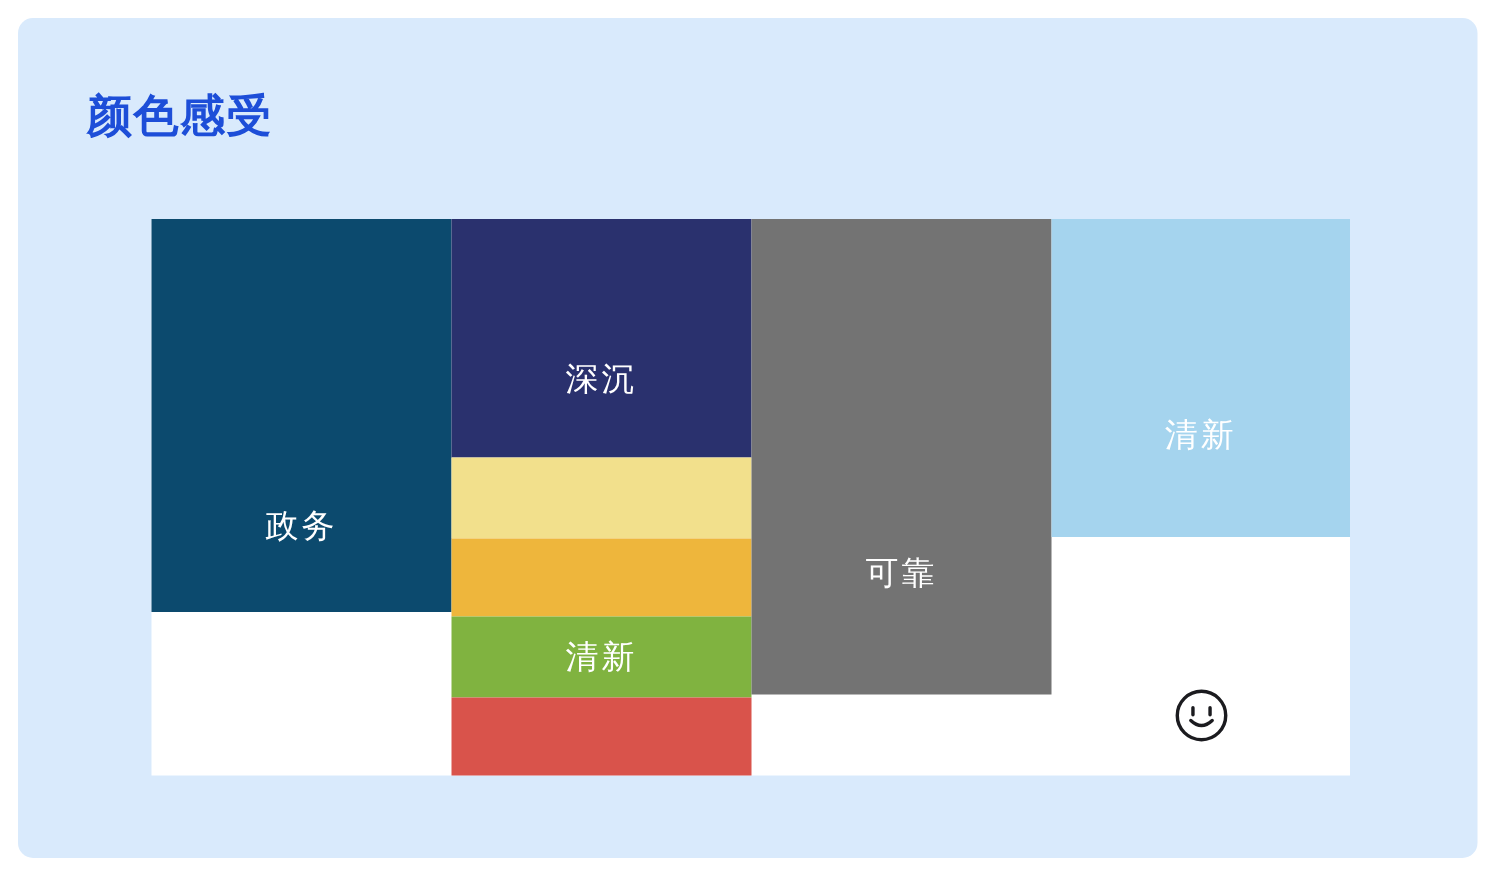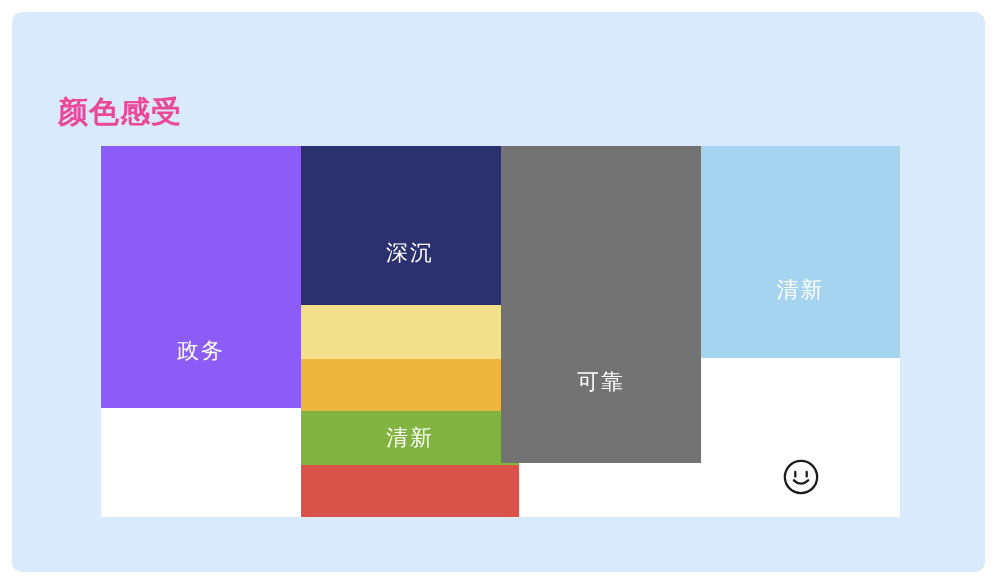--- a/index.html
+++ b/index.html
@@ -40,11 +40,10 @@
     top: 60px;
     font-size: 30px;
     font-weight: bold;
-    color: #ec4899;
+    color: #1d4ed8;
     letter-spacing: 1px;
     line-height: 1.2;
     white-space: nowrap;
-    margin-top: 34px;
   }
 
   

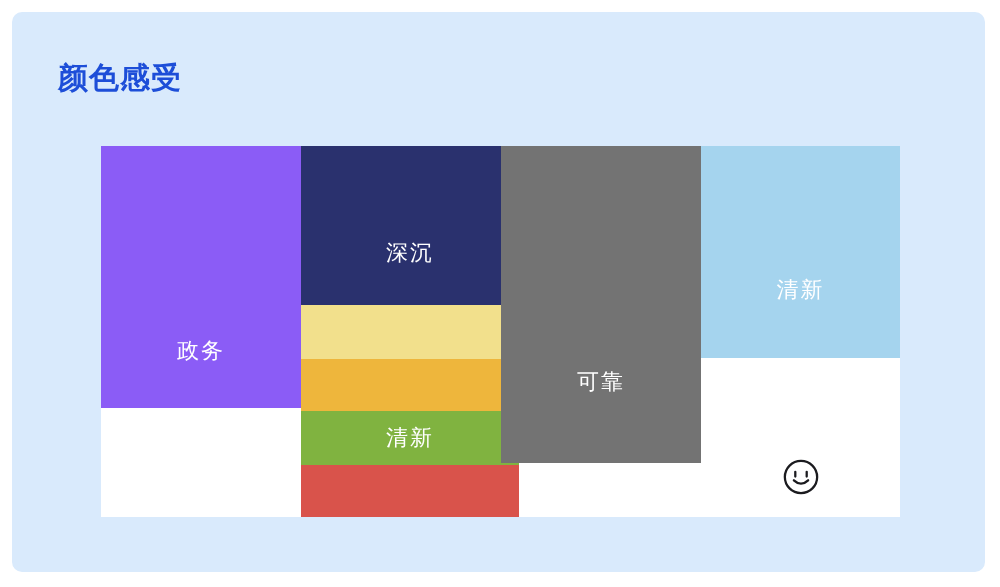--- a/index.html
+++ b/index.html
@@ -83,7 +83,7 @@
 
   
   #col-1 { left: 0px;   width: 200px; }
-  #col-2 { left: 200px; width: 200px; padding-left: 18px; }
+  #col-2 { left: 200px; width: 200px; }
   #col-3 { left: 400px; width: 200px; }
   #col-4 { left: 600px; width: 199px; }
 

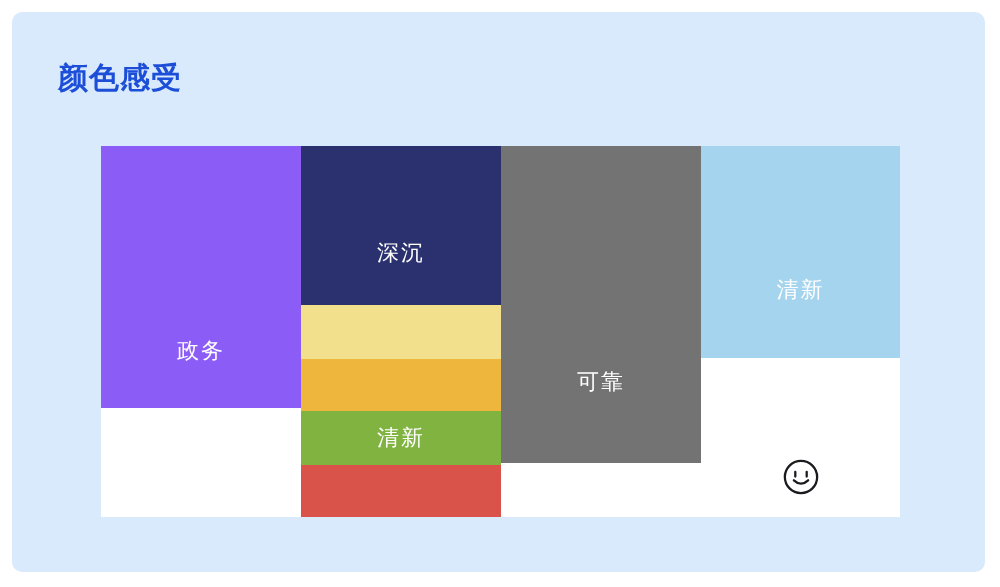--- a/index.html
+++ b/index.html
@@ -134,7 +134,7 @@
   <div id="mosaic-panel">
 
     <div class="mosaic-col" id="col-1">
-      <div class="mosaic-block" id="block-zhengwu" style="background:#8b5cf6;">
+      <div class="mosaic-block" id="block-zhengwu" style="background:#0c4a6e;">
         <span class="block-label">政务</span>
       </div>
     </div>

